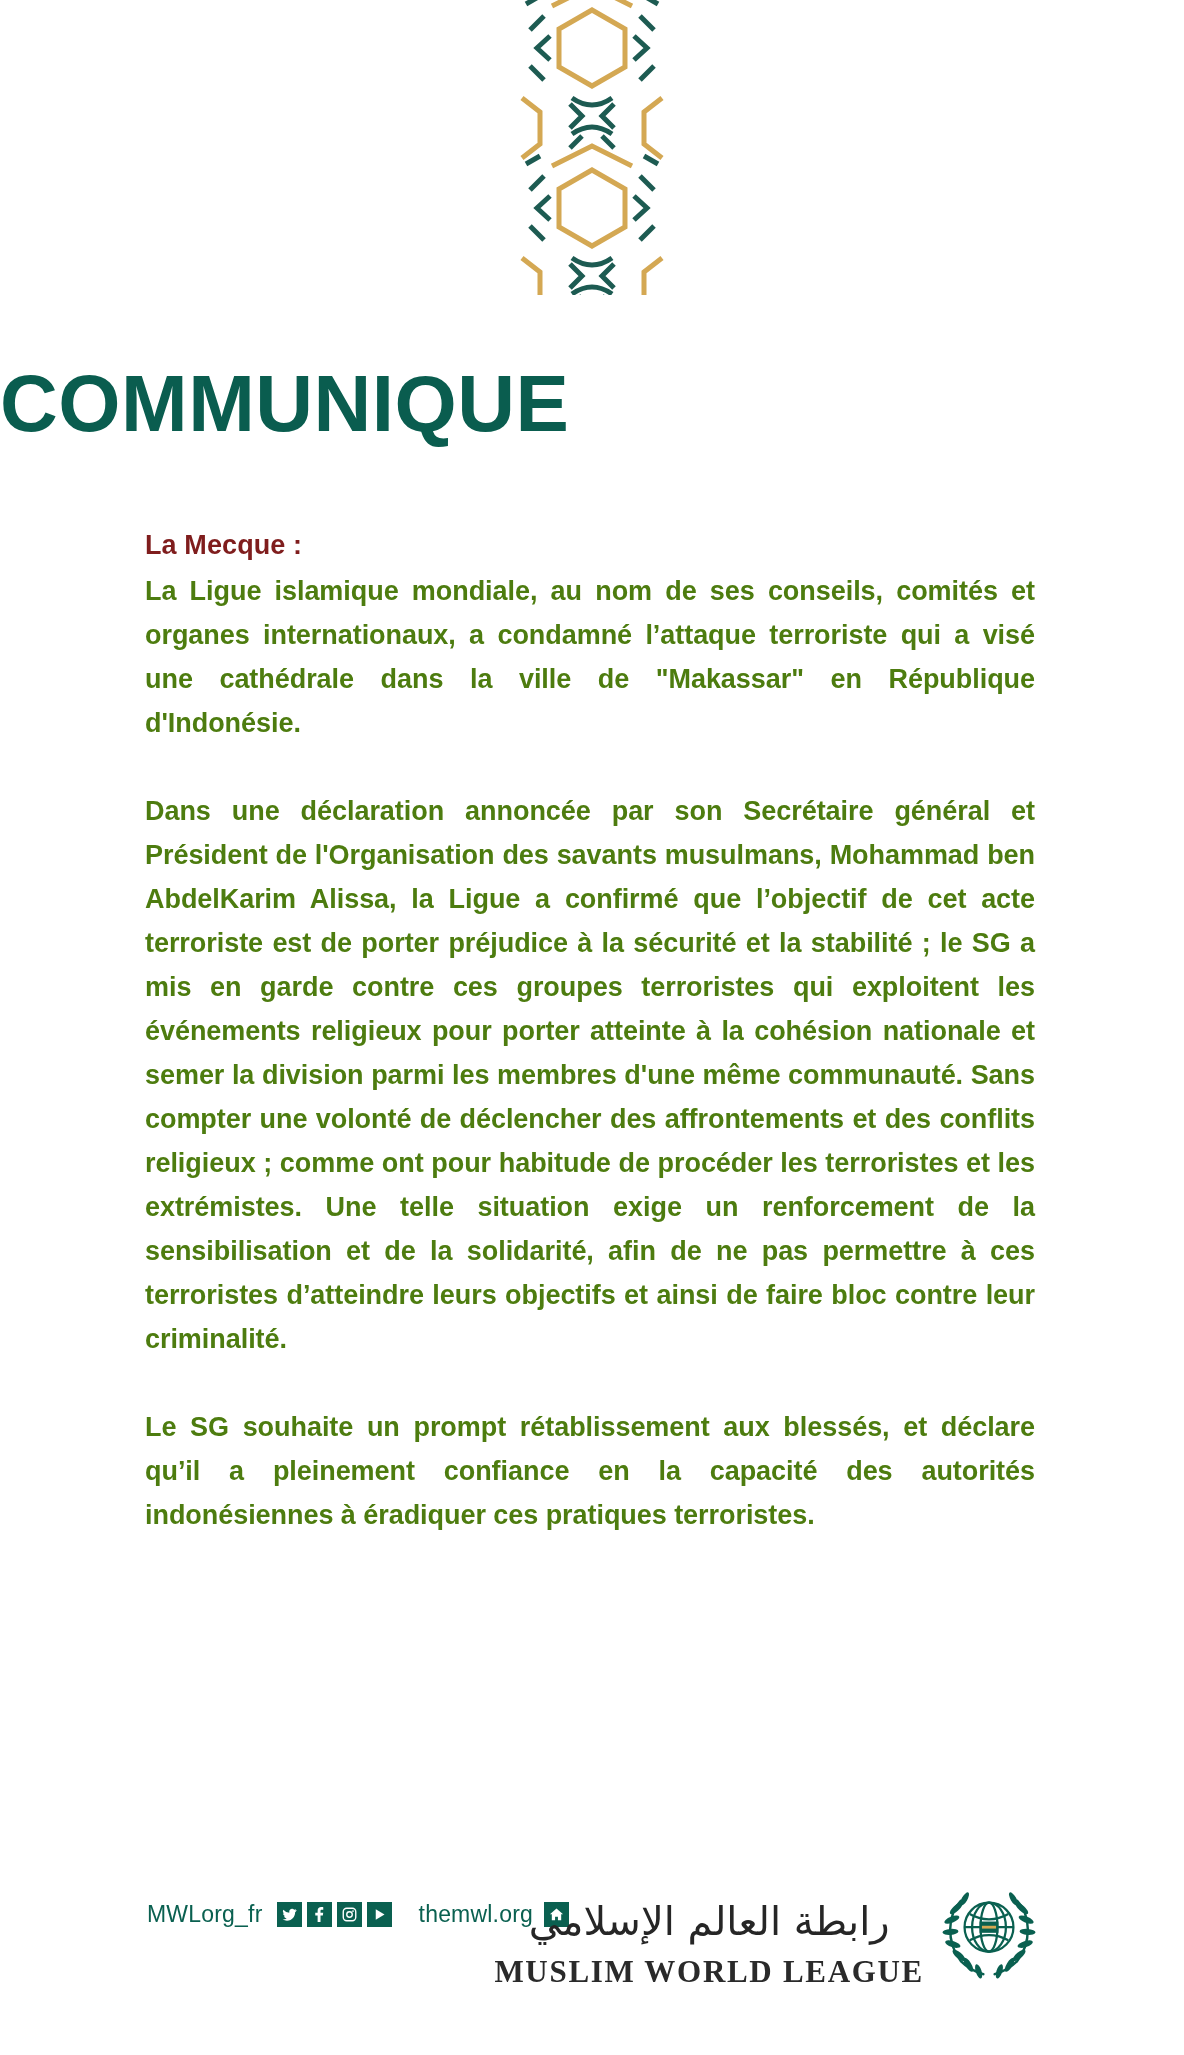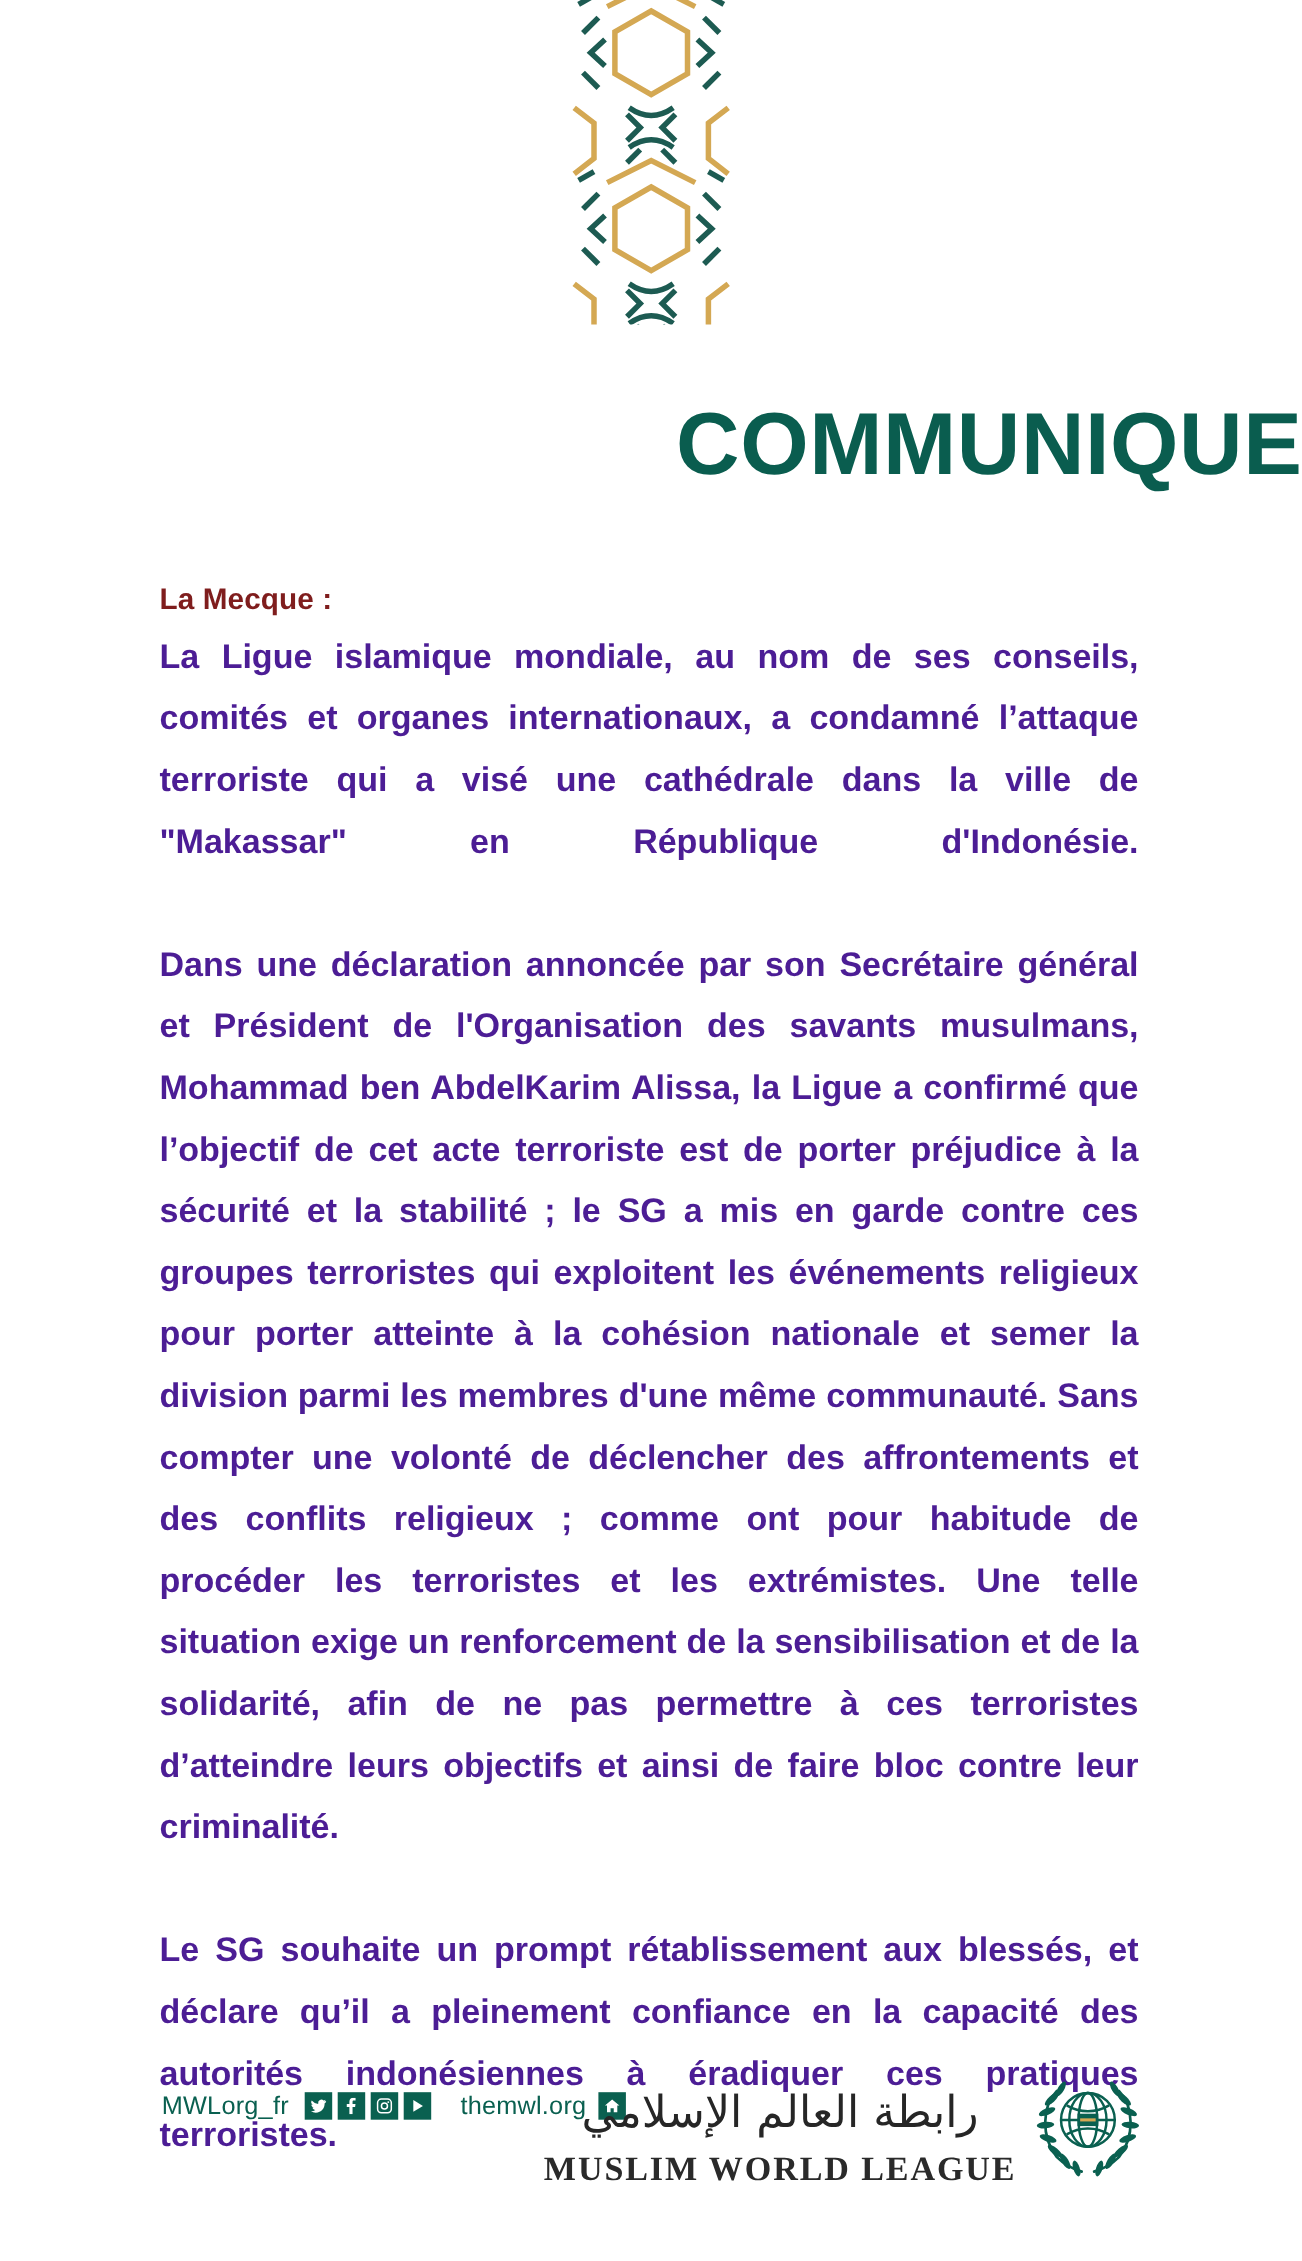--- a/index.html
+++ b/index.html
@@ -40,7 +40,7 @@
     top: 310px;
     left: 0;
     width: 1184px;
-    text-align: right;
+    text-align: left;
     font-family: "Liberation Sans", sans-serif;
     font-weight: 700;
     font-size: 80px;

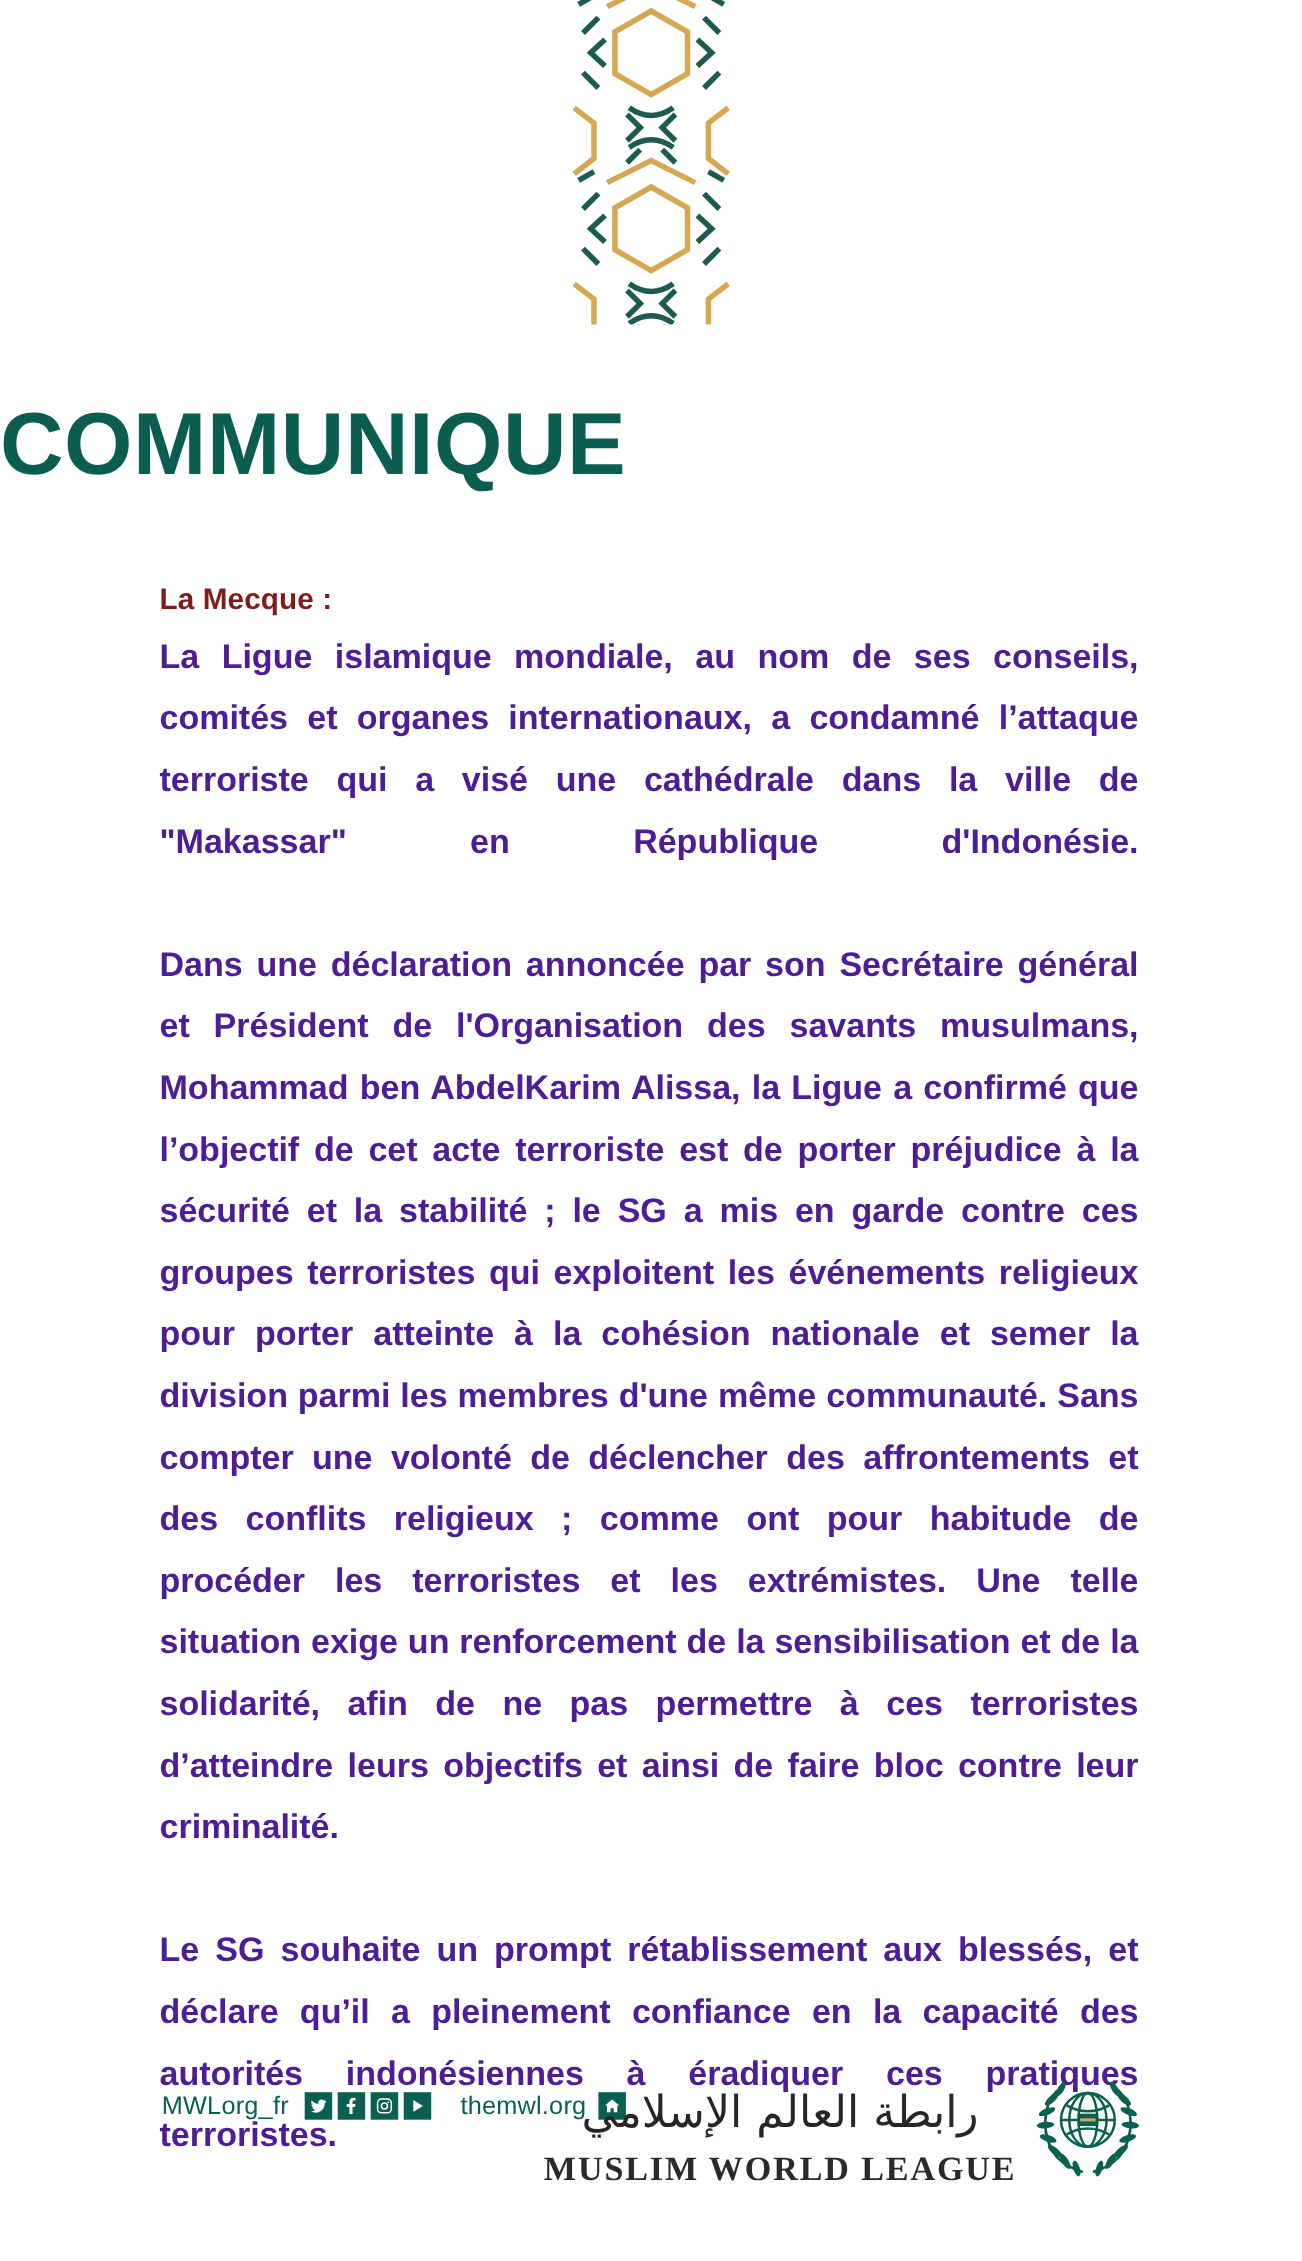--- a/index.html
+++ b/index.html
@@ -65,11 +65,11 @@
   }
   .para {
     margin: 0 0 0 0;
-    font-size: 31px;
+    font-size: 27px;
     font-weight: 700;
-    color: #4c1d95;
+    color: #4d7c0f;
     text-align: justify;
-    line-height: 56px;
+    line-height: 44px;
     letter-spacing: -0.05px;
     -webkit-hyphens: none;
     hyphens: none;

